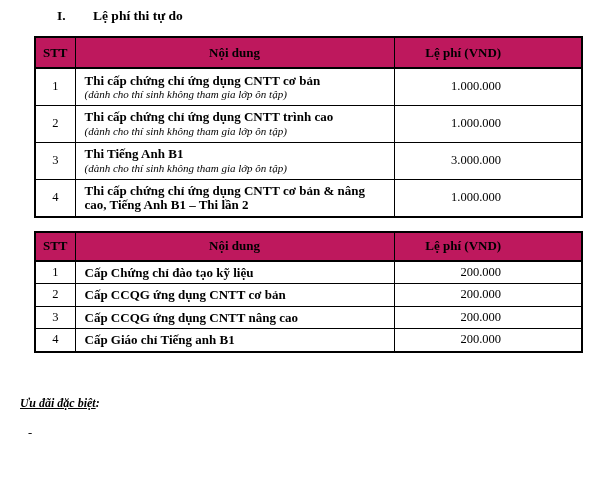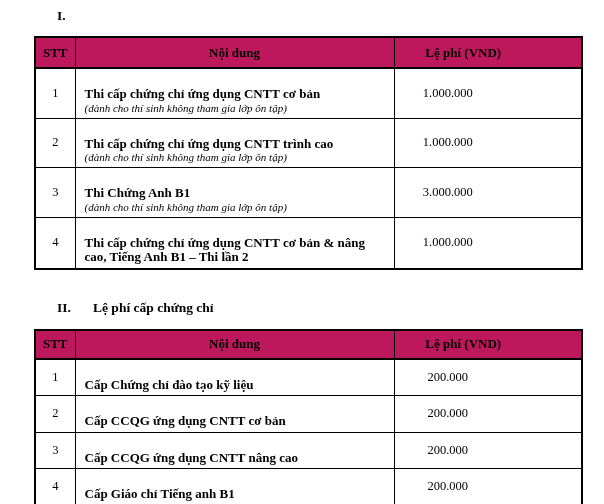--- a/index.html
+++ b/index.html
@@ -99,6 +99,7 @@
 
   <div class="sec-heading">
     <span class="sec-num">I.</span>
+    <span>Lệ phí thi tự do</span>
   </div>
 
   <table class="fee-table t1">

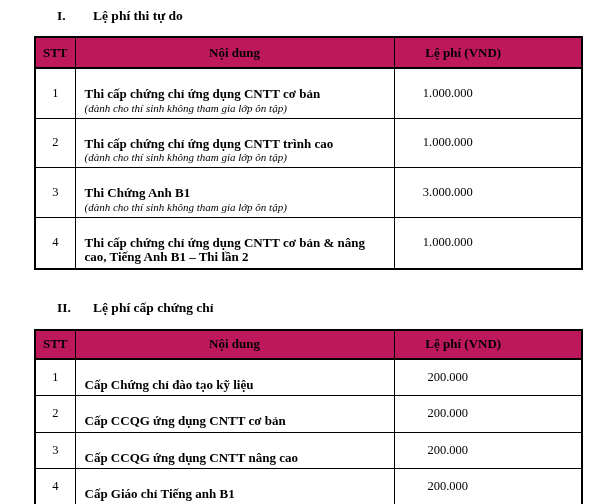--- a/index.html
+++ b/index.html
@@ -57,7 +57,7 @@
     text-align: center;
     font-size: 12.5px;
   }
-  td.content { padding: 18px 8px 3px 9px; }
+  td.content { padding: 4px 8px 3px 9px; }
   .t1 td { height: 37px; }
   .t2 td { height: 22px; }
   .item-name {

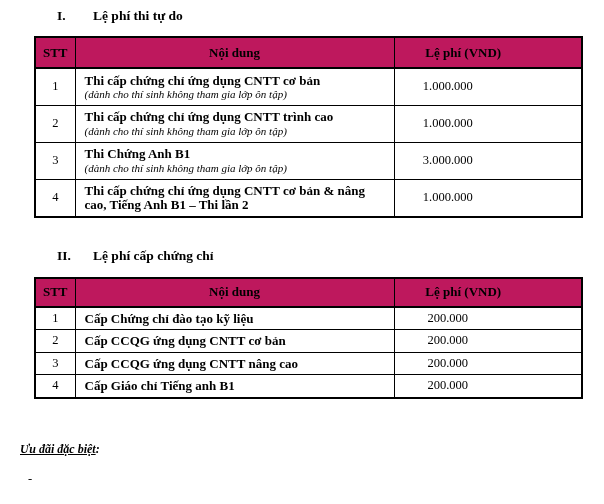--- a/index.html
+++ b/index.html
@@ -72,7 +72,7 @@
   }
   .item-note:empty { display: none; }
   td.fee {
-    text-align: center;
+    text-align: right;
     font-size: 12.5px;
     padding-right: 80px;
   }

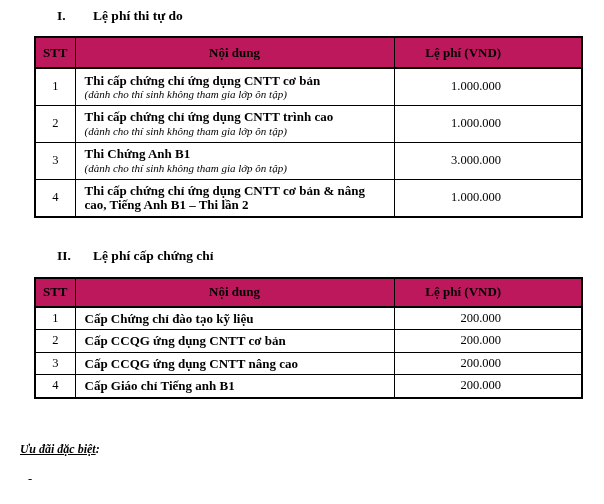--- a/index.html
+++ b/index.html
@@ -135,7 +135,7 @@
       <tr>
         <td class="stt">3</td>
         <td class="content">
-          <div class="item-name">Thi Chứng Anh B1</div>
+          <div class="item-name">Thi Tiếng Anh B1</div>
           <div class="item-note">(dành cho thí sinh không tham gia lớp ôn tập)</div>
         </td>
         <td class="fee">3.000.000</td>

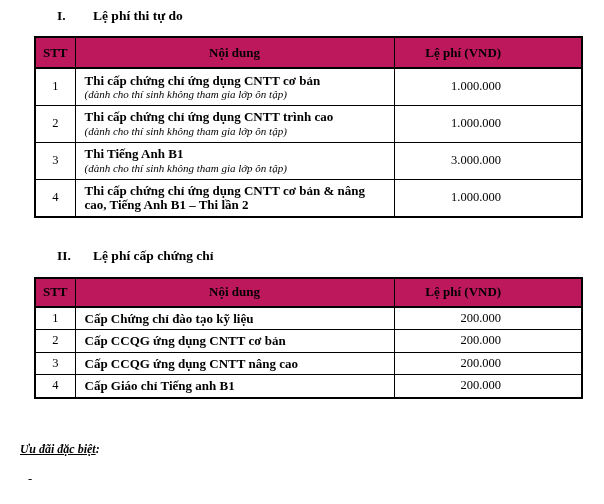--- a/index.html
+++ b/index.html
@@ -151,10 +151,6 @@
     </tbody>
   </table>
 
-  <div class="sec-heading sec-heading-2">
-    <span class="sec-num">II.</span>
-    <span>Lệ phí cấp chứng chỉ</span>
-  </div>
 
   <table class="fee-table t2">
     <colgroup>

